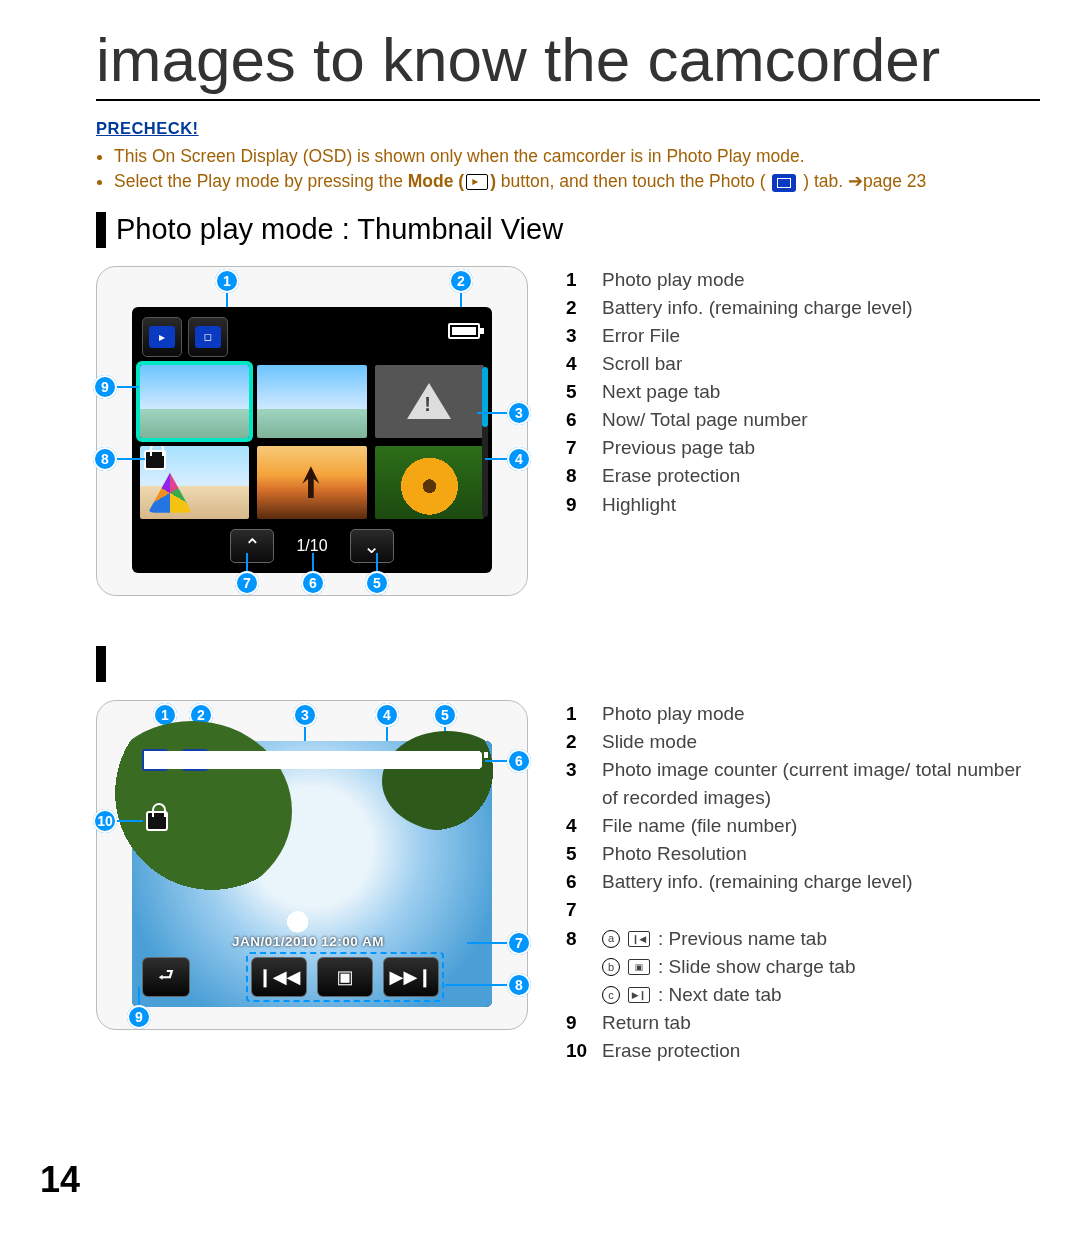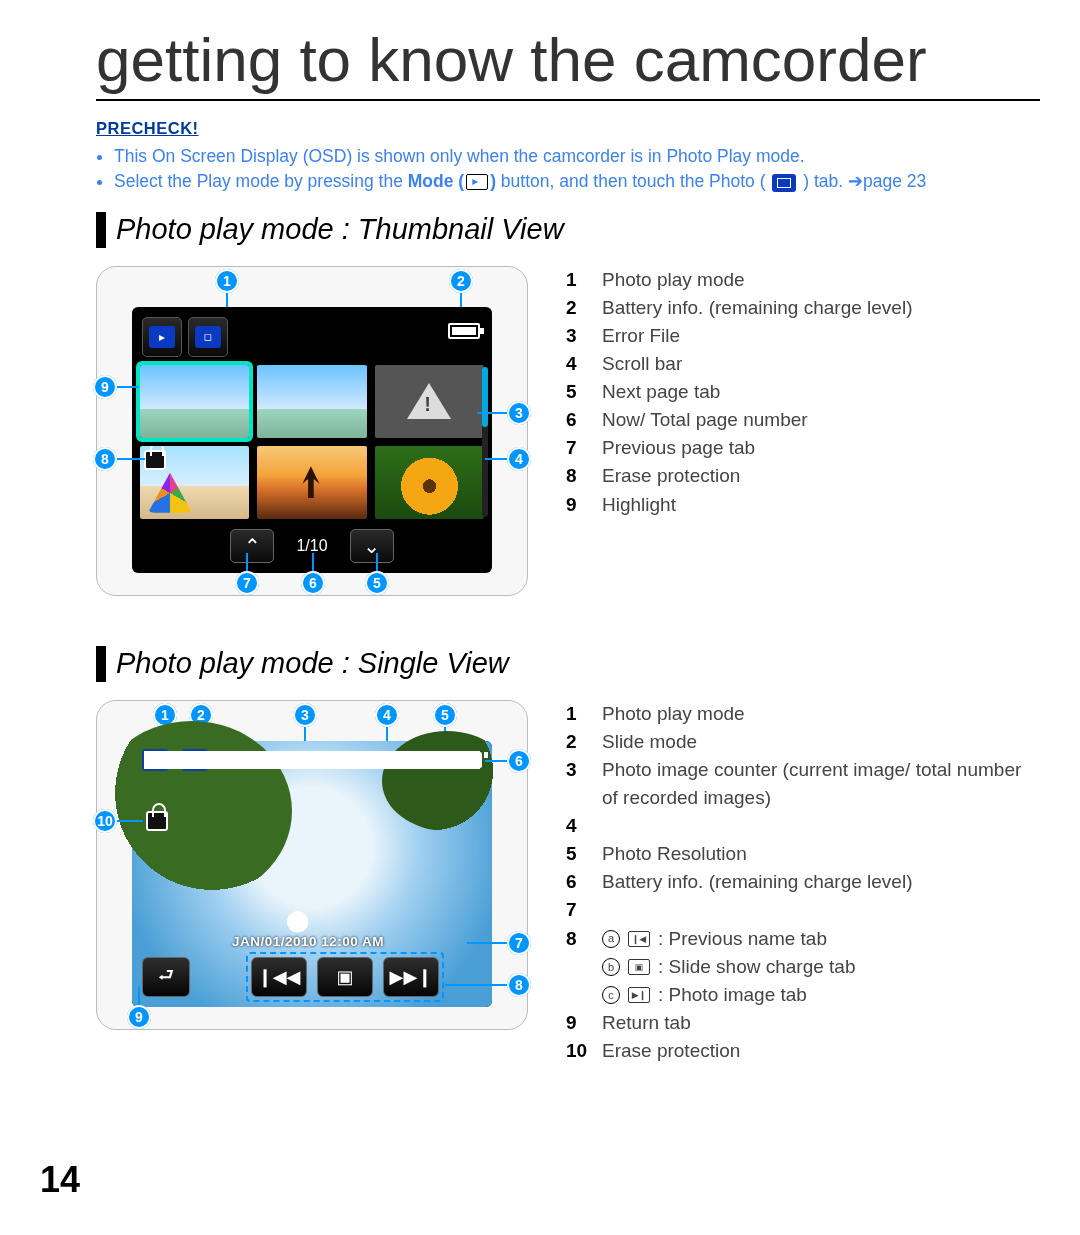--- a/index.html
+++ b/index.html
@@ -188,7 +188,7 @@
 </head>
 <body>
 
-<div class="page-title">getting to know the camcorder</div>
+<div class="page-title">images to know the camcorder</div>
 
 <div class="precheck">PRECHECK!</div>
 

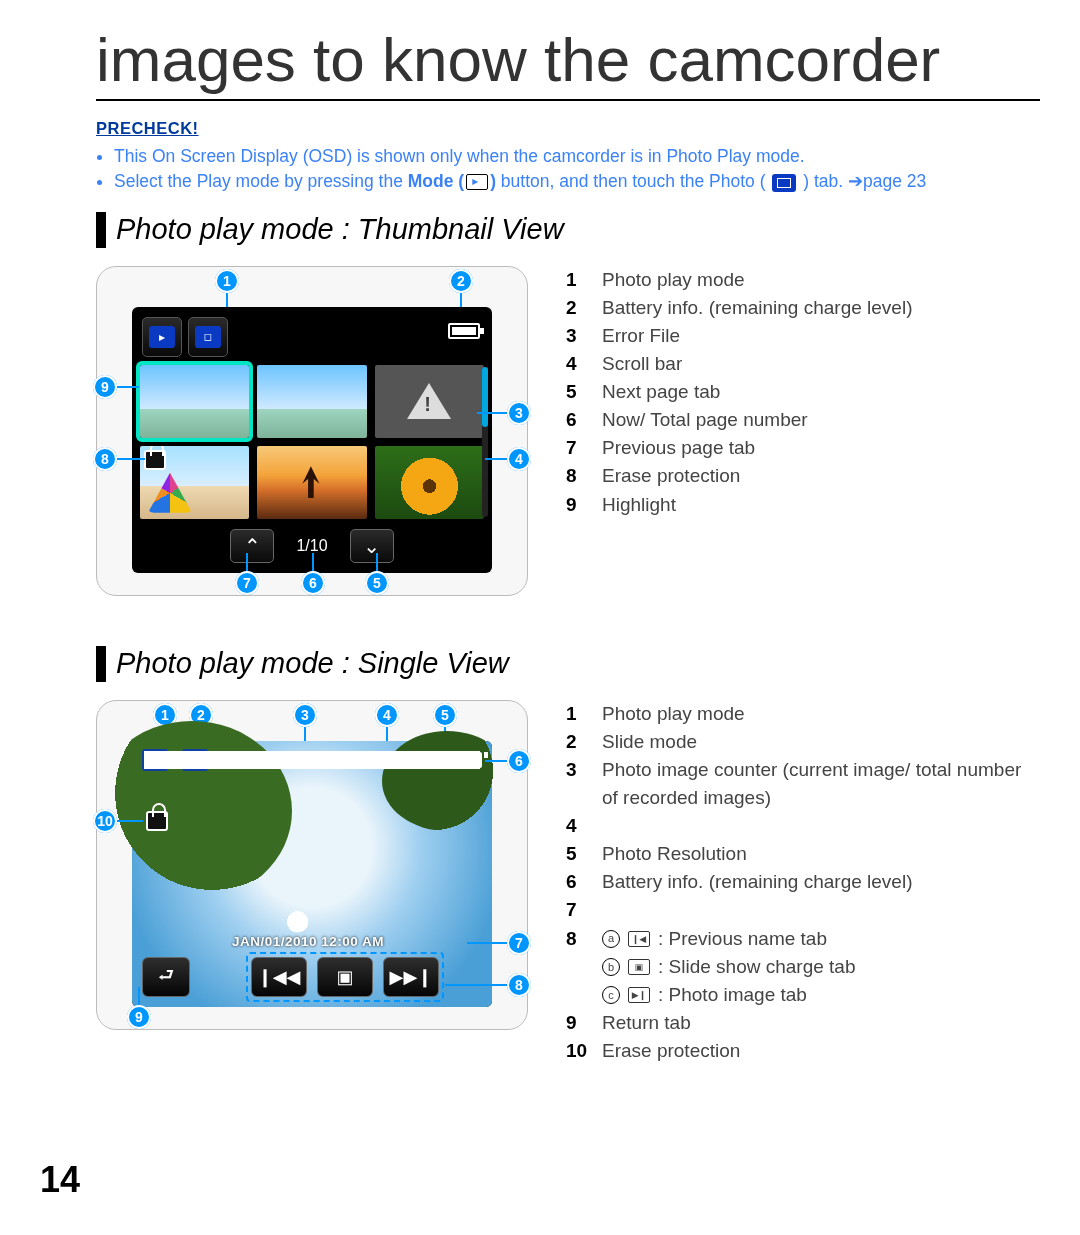--- a/index.html
+++ b/index.html
@@ -33,7 +33,7 @@
     margin: 0 40px 18px 96px;
     font-size: 17.5px;
     line-height: 1.4;
-    color: #3b82f6;
+    color: #a16207;
   }
   .bullets li { list-style: disc; margin-left: 18px; }
   .sec-head {

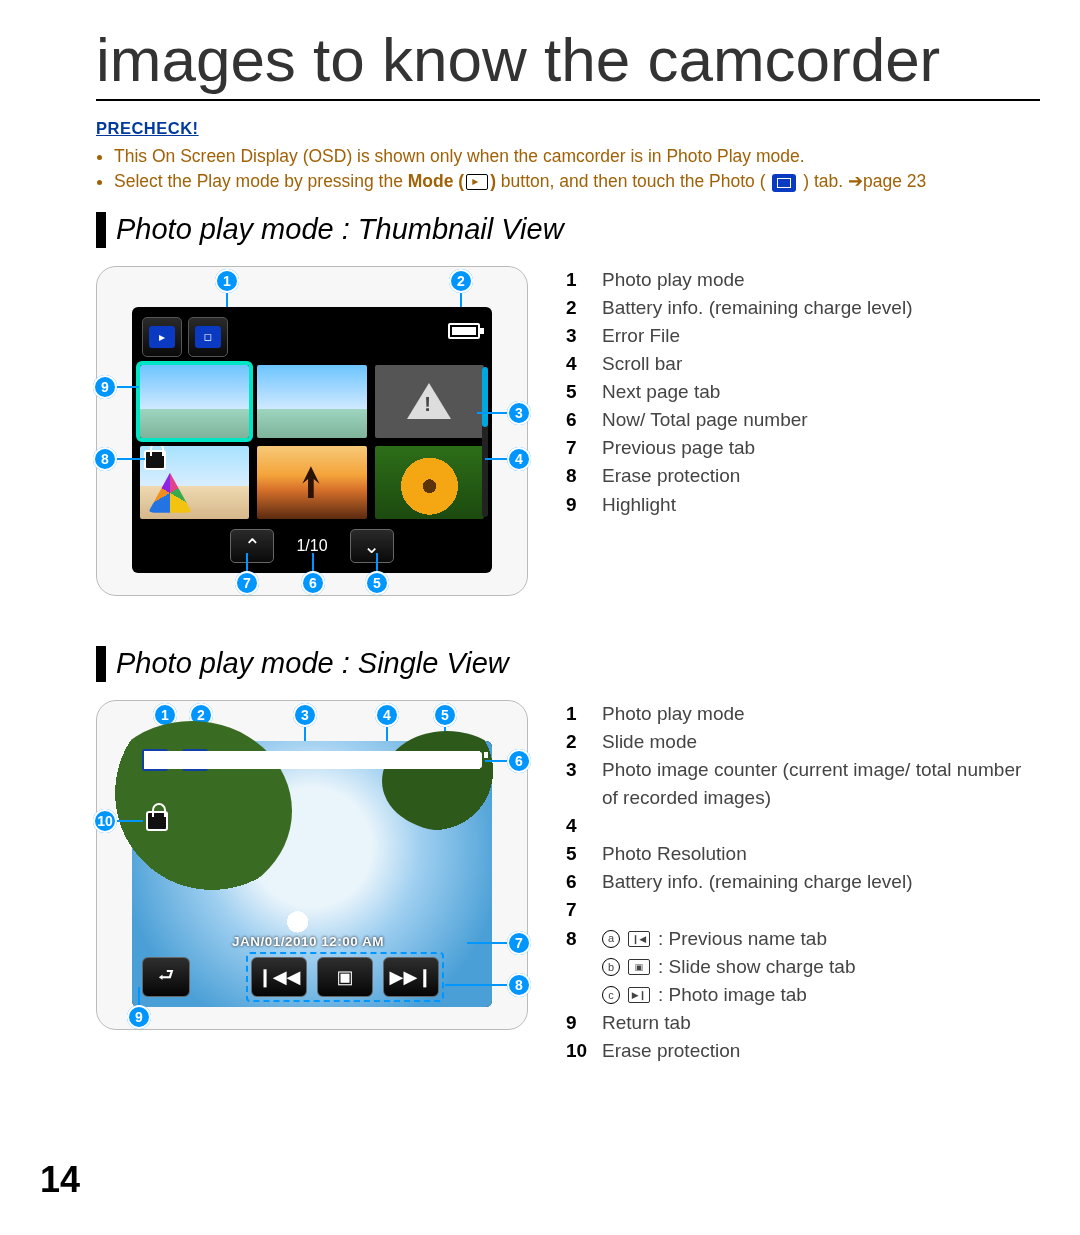--- a/index.html
+++ b/index.html
@@ -51,7 +51,6 @@
     font-size: 29px;
     font-weight: 500;
     color: #000;
-    font-style: italic;
   }
   .row {
     display: flex;

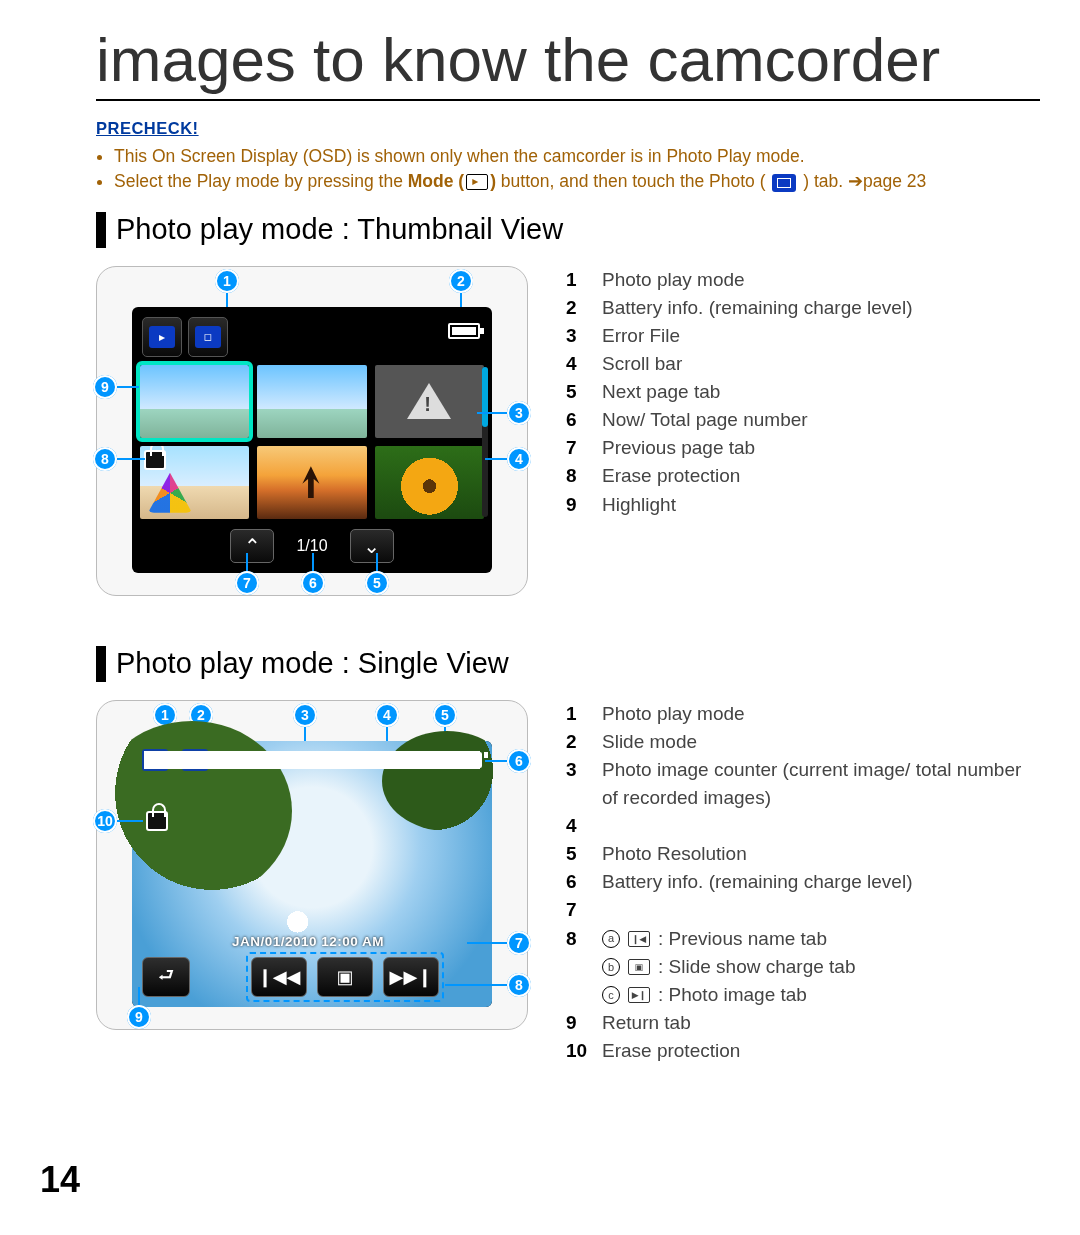--- a/index.html
+++ b/index.html
@@ -302,7 +302,6 @@
 
 <div class="sec-head">
   <div class="sec-bar"></div>
-  <div class="sec-title">Photo play mode : Single View</div>
 </div>
 
 <div class="row">

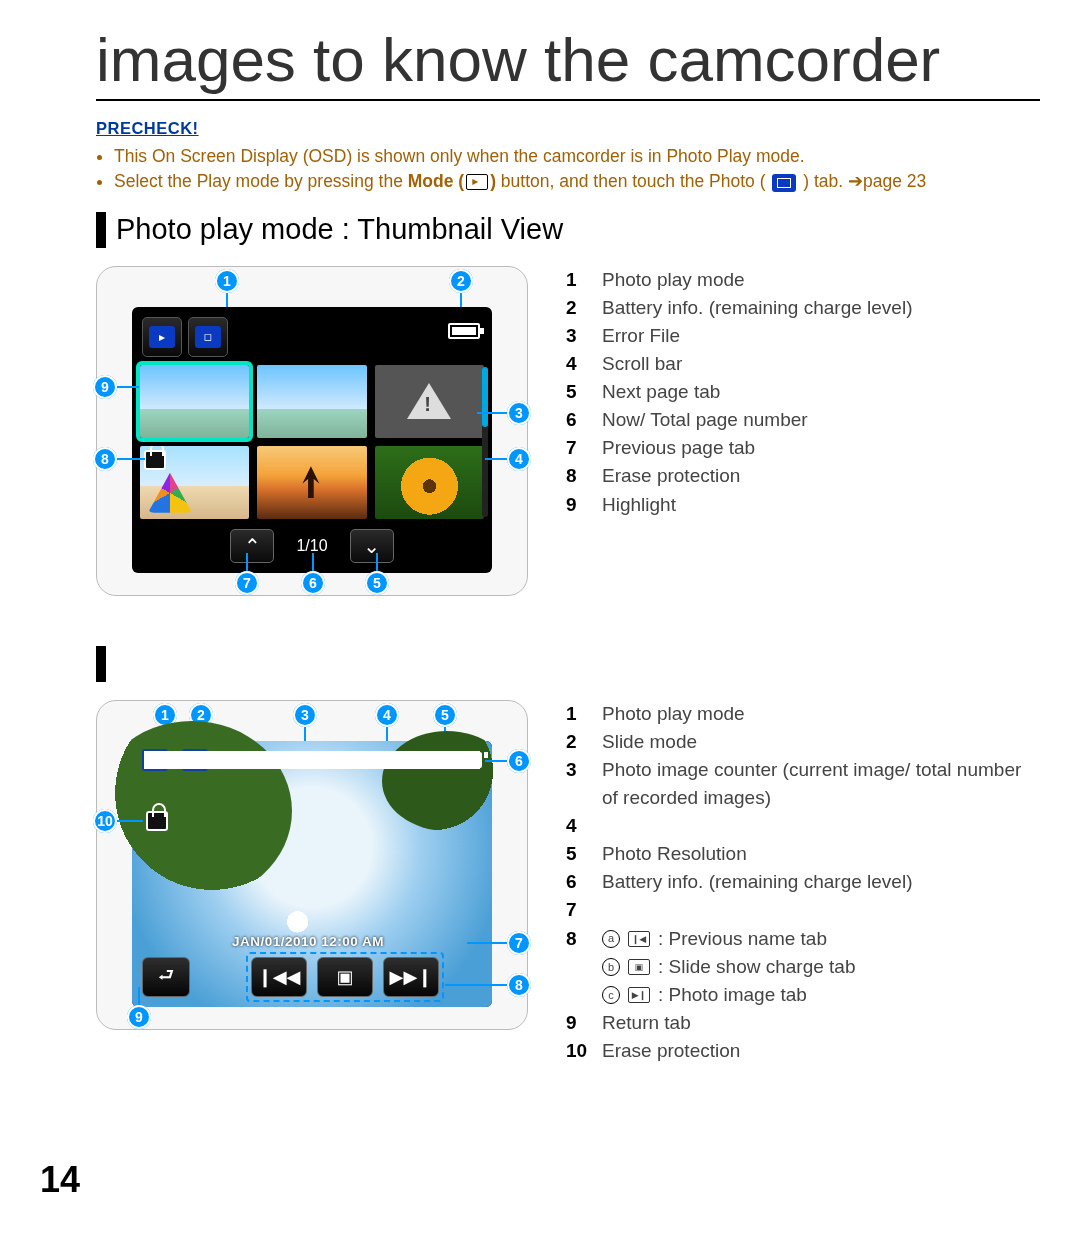--- a/index.html
+++ b/index.html
@@ -373,6 +373,7 @@
       </div>
     <div class="row-l">
         <span class="num">4</span>
+        <span>File name (file number)</span>
       </div>
     <div class="row-l">
         <span class="num">5</span>

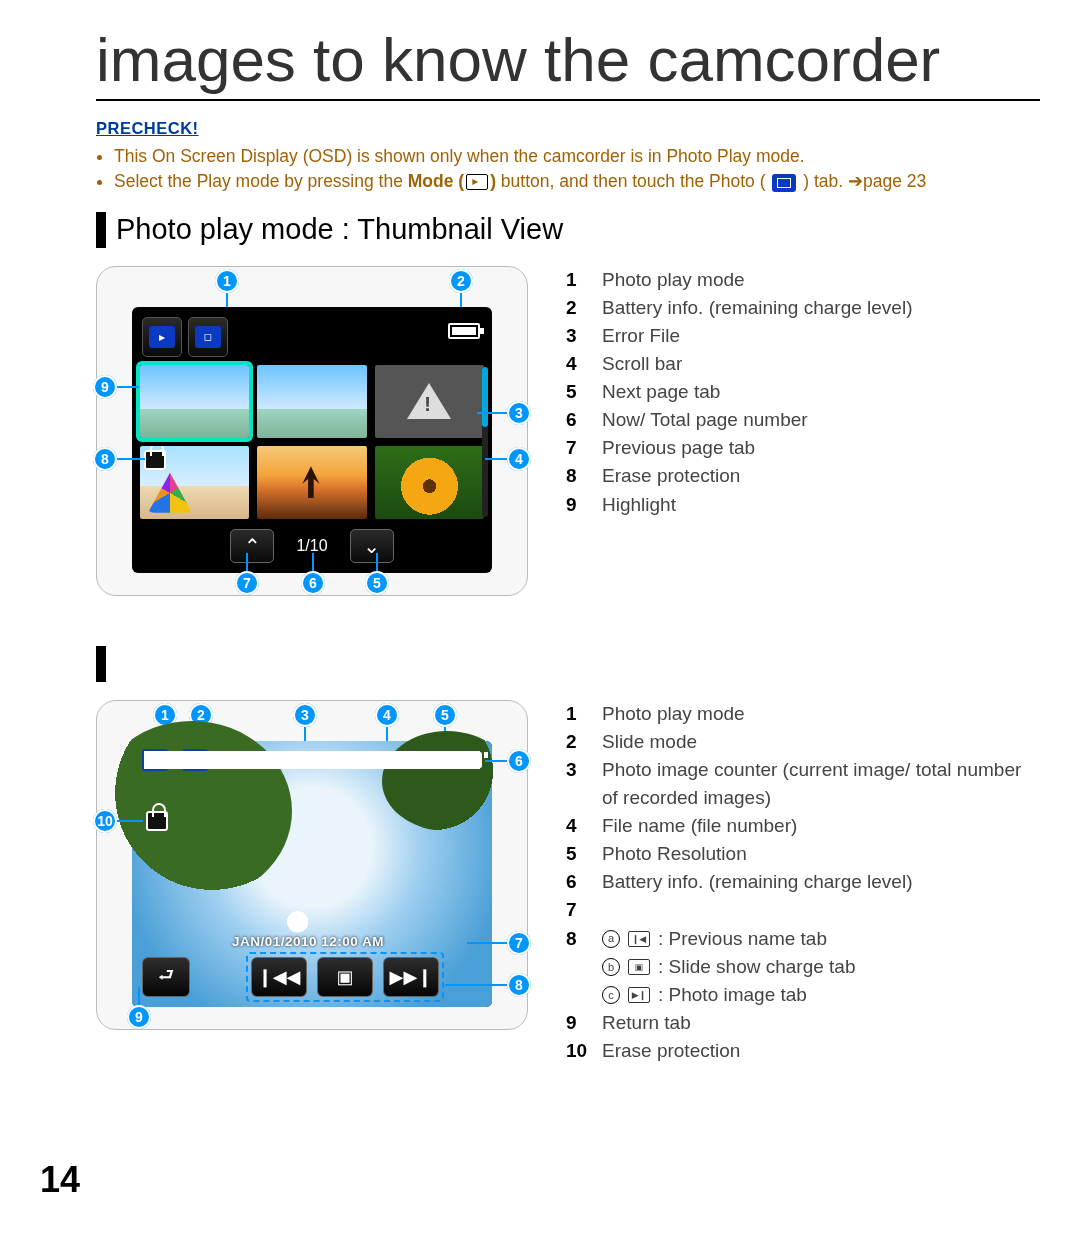--- a/index.html
+++ b/index.html
@@ -402,7 +402,7 @@
         <div class="sub8">
             <span class="circ">c</span>
             <span class="mini-btn">▶❙</span>
-            <span>: Photo image tab</span>
+            <span>: Next date tab</span>
           </div>
       </div>
     </div>

